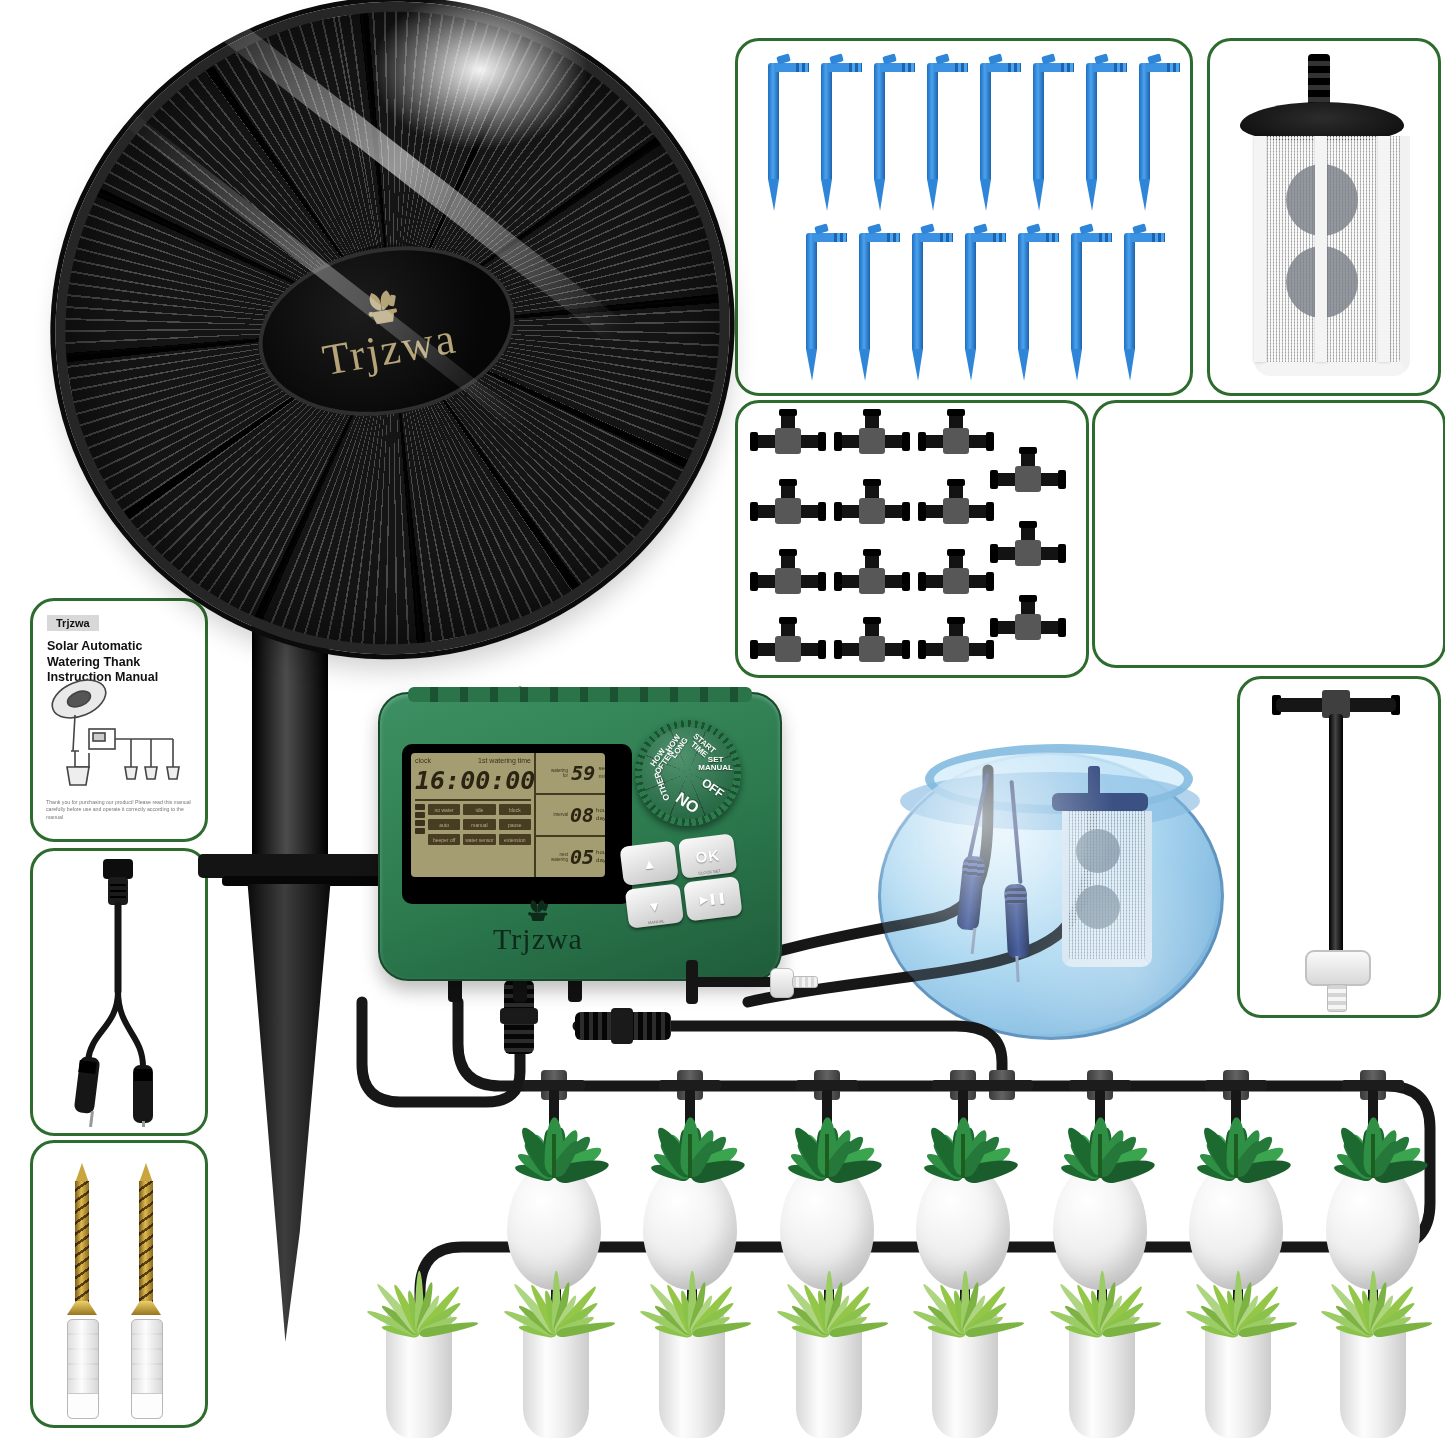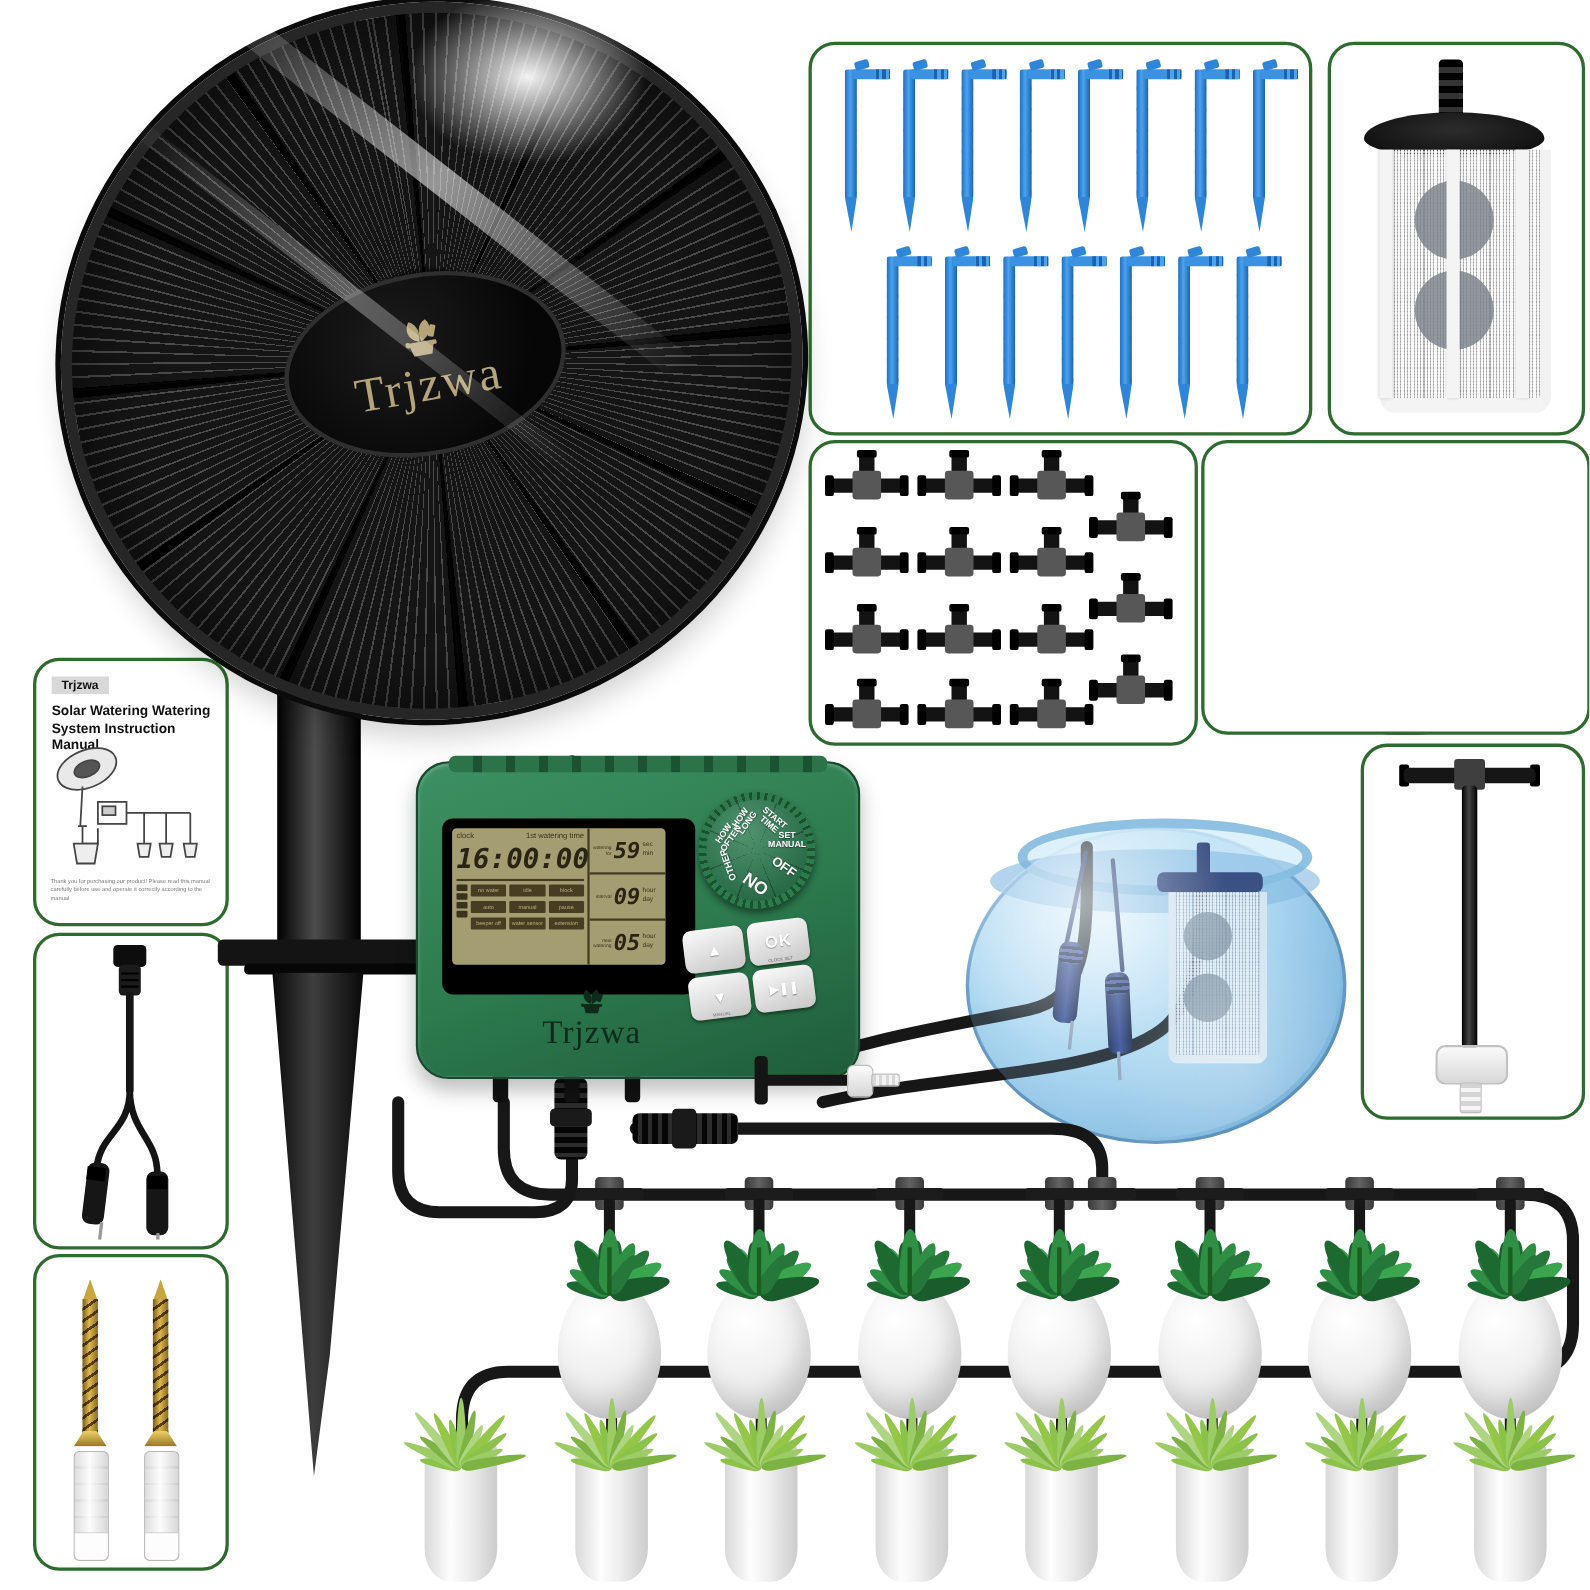--- a/index.html
+++ b/index.html
@@ -410,7 +410,7 @@
   <div class="kitbox" style="left:1237px;top:676px;width:198px;height:336px;"></div>
   <div class="kitbox" style="left:30px;top:598px;width:172px;height:238px;">
     <span class="man-badge">Trjzwa</span>
-    <div class="man-title">Solar Watering Watering System Instruction Manual</div>
+    <div class="man-title">Solar Automatic Watering Thank Instruction Manual</div>
     <svg width="148" height="122" viewBox="0 0 148 122" style="position:absolute;left:12px;top:72px;">
       <g stroke="#444" fill="none" stroke-width="1.6">
         <ellipse cx="34" cy="26" rx="28" ry="17" transform="rotate(-22 34 26)" fill="#e9e9e9"></ellipse>

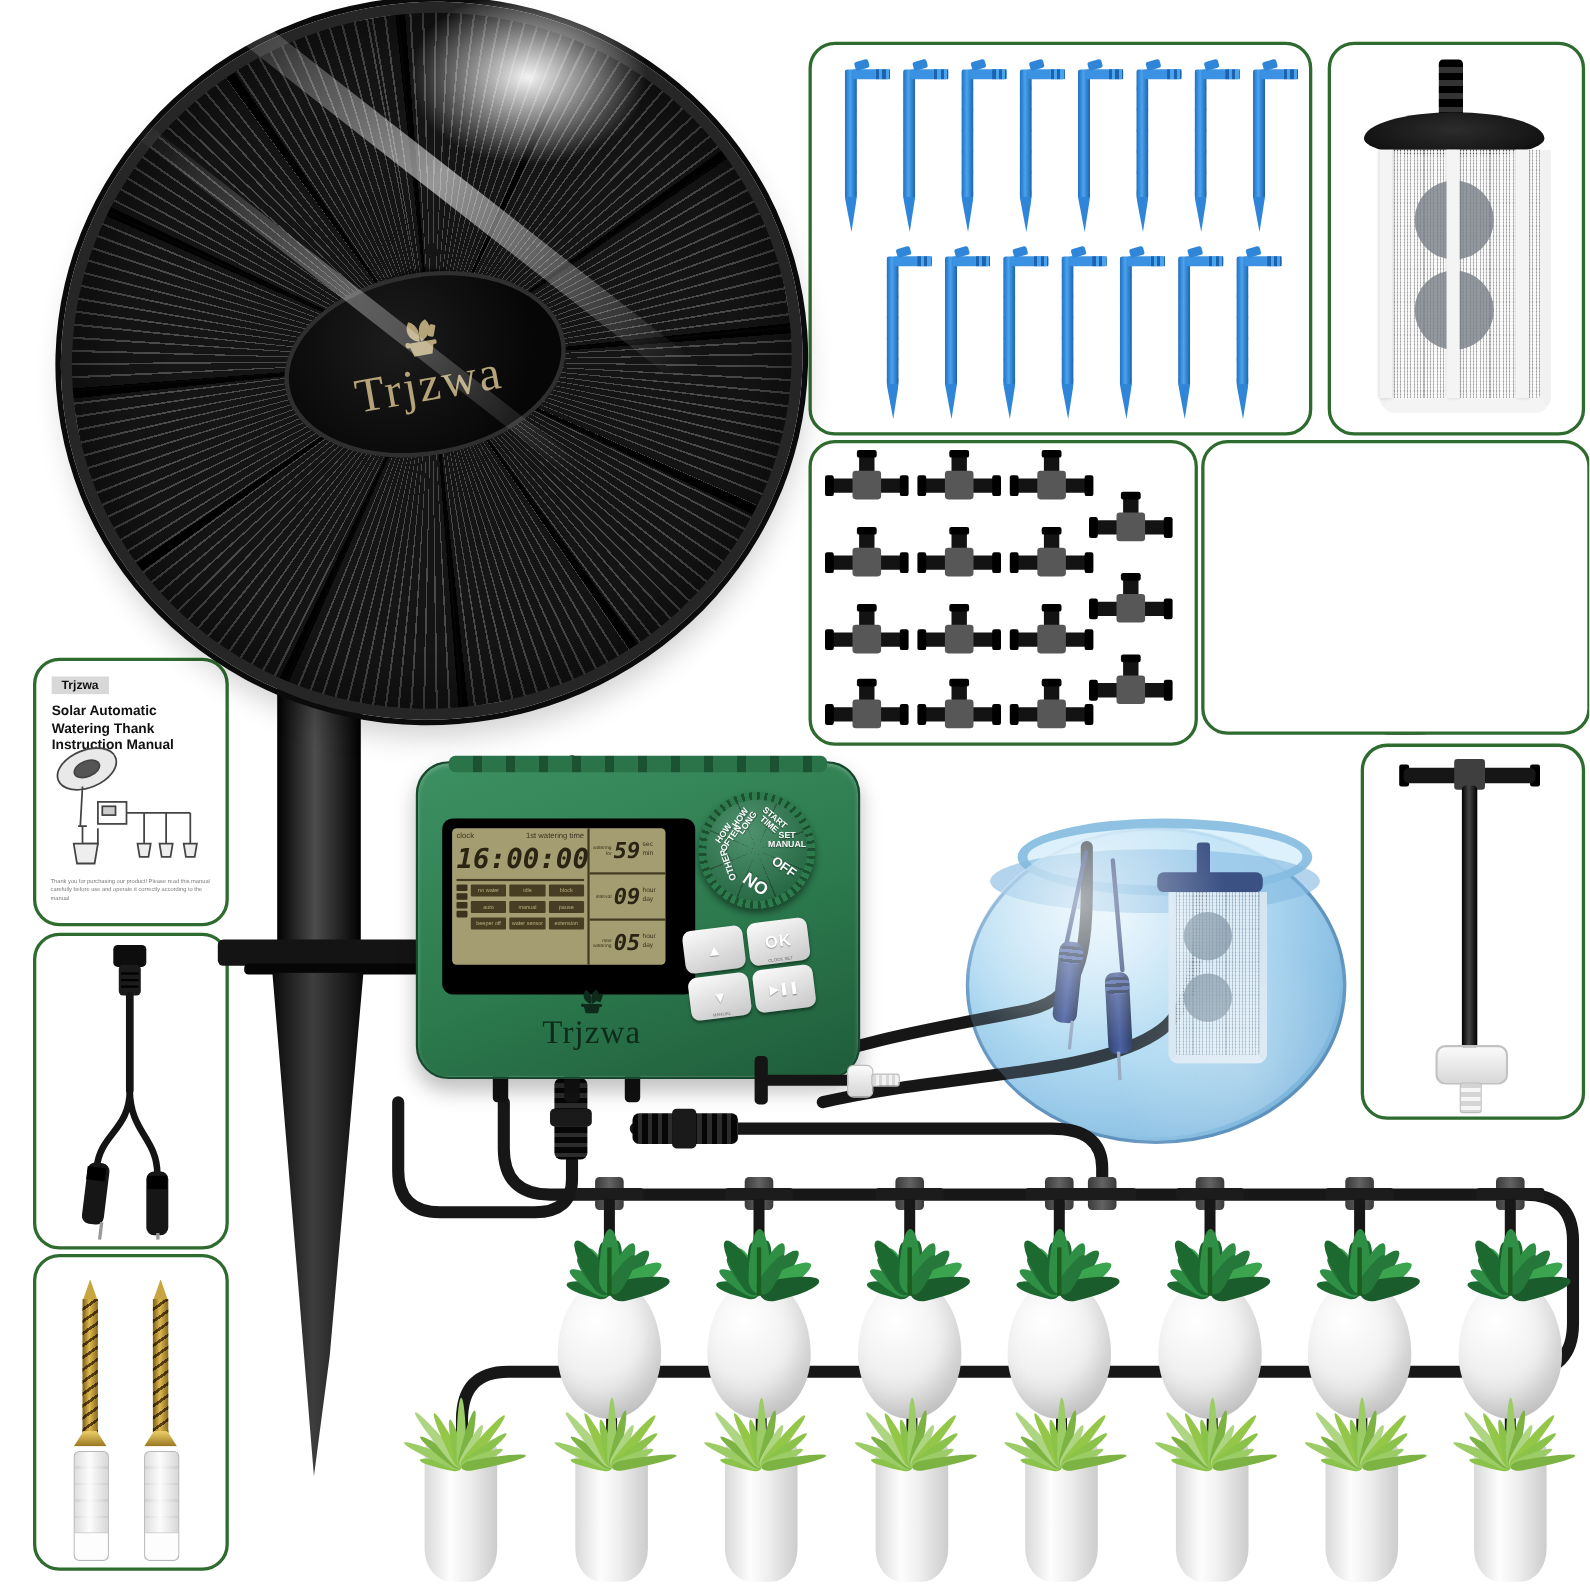--- a/index.html
+++ b/index.html
@@ -62,7 +62,7 @@
   .pill{flex:1;height:11px;background:#473d22;color:#b7ac7e;font-size:5px;display:flex;
     align-items:center;justify-content:center;border-radius:1px;white-space:nowrap;overflow:hidden;}
   .lcd-right{flex:1;display:flex;flex-direction:column;}
-  .rrow{flex:1;display:flex;align-items:center;gap:2px;padding:0 0;border-bottom:2px solid #433b21;}
+  .rrow{flex:1;display:flex;align-items:center;gap:2px;padding:0 12px;border-bottom:2px solid #433b21;justify-content:space-between;}
   .rrow:last-child{border-bottom:none;}
   .rlabel{width:20px;font-size:4.5px;color:#3a321c;text-align:right;line-height:1.15;}
   .rval{font-family:"DejaVu Sans Mono",monospace;font-style:italic;font-weight:bold;font-size:20px;color:#2b2413;}

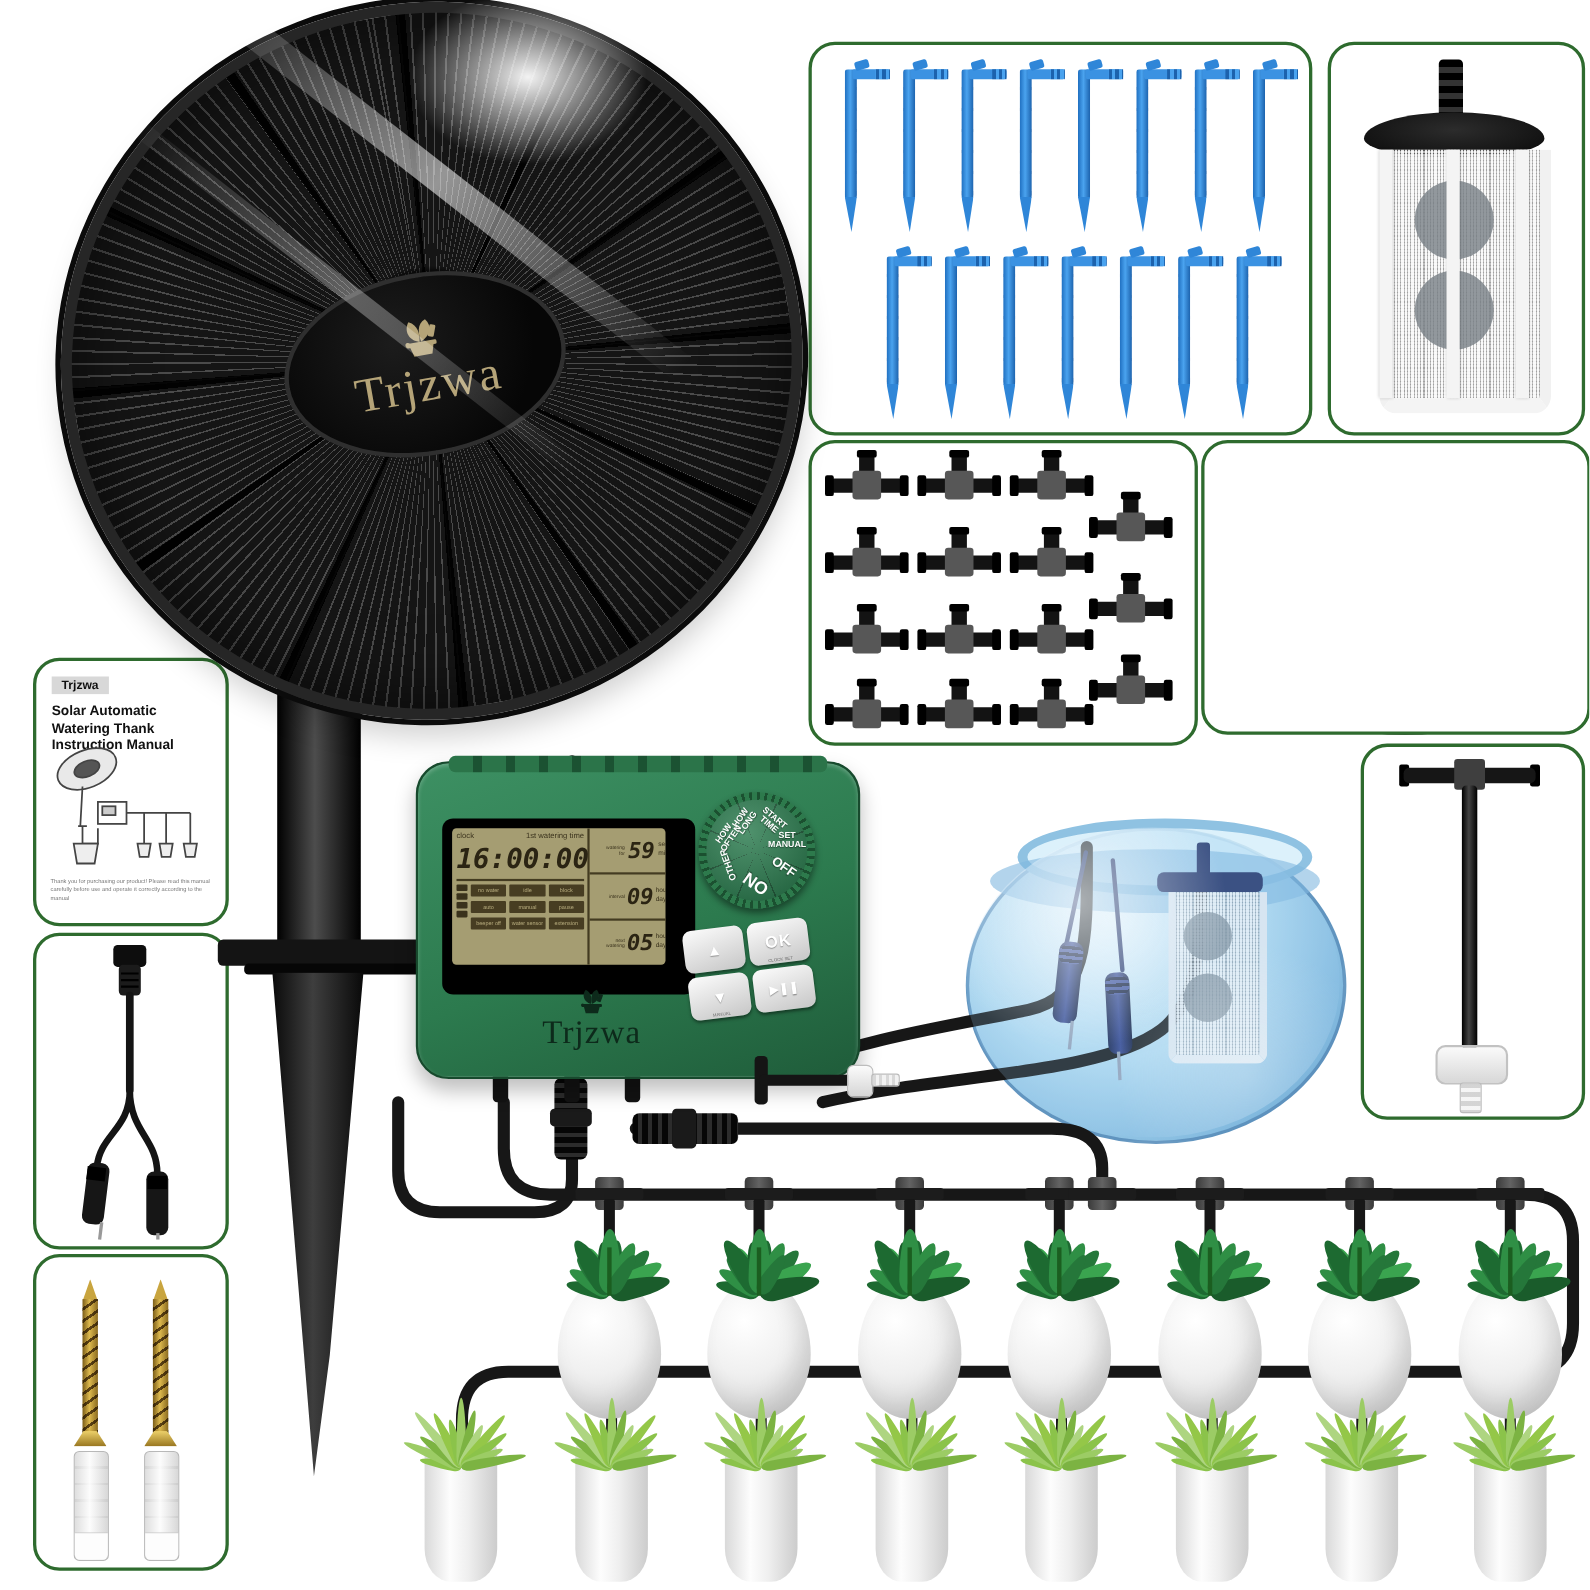--- a/index.html
+++ b/index.html
@@ -541,7 +541,7 @@
             </div>
             <div class="rrow">
               <div class="rlabel">interval</div>
-              <div class="rval">09</div>
+              <div class="rval">08</div>
               <div class="runits">
                 <span>hour</span>
                 <span>day</span>

